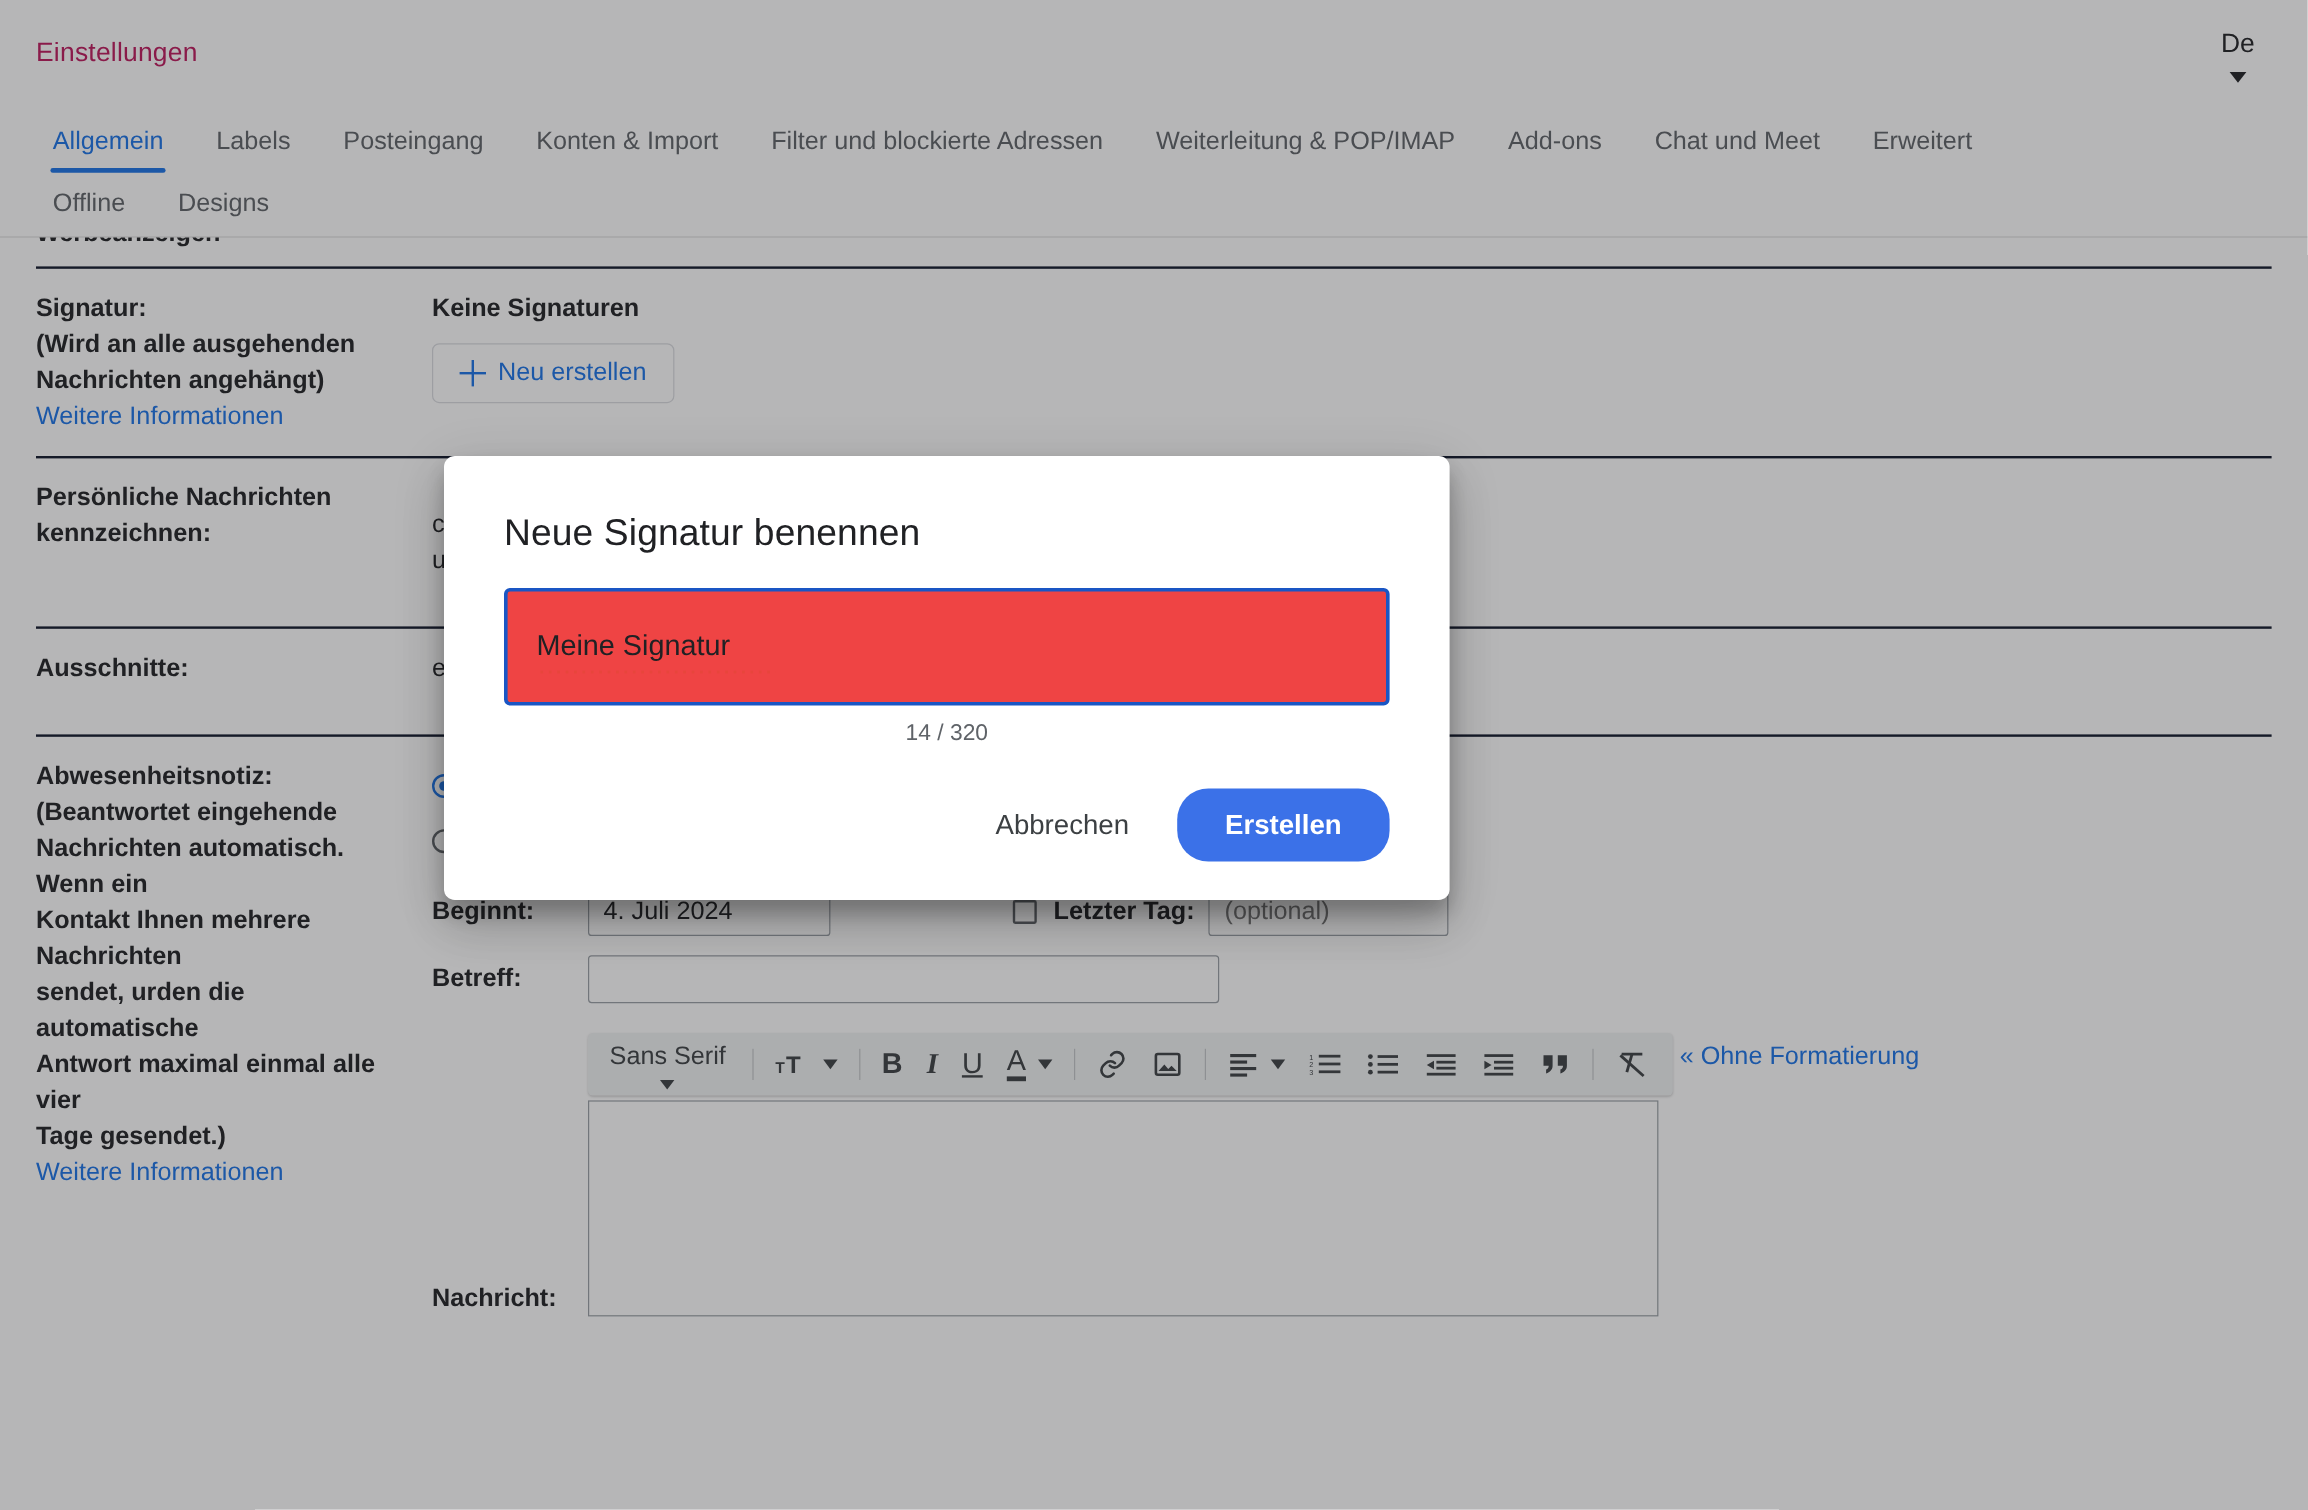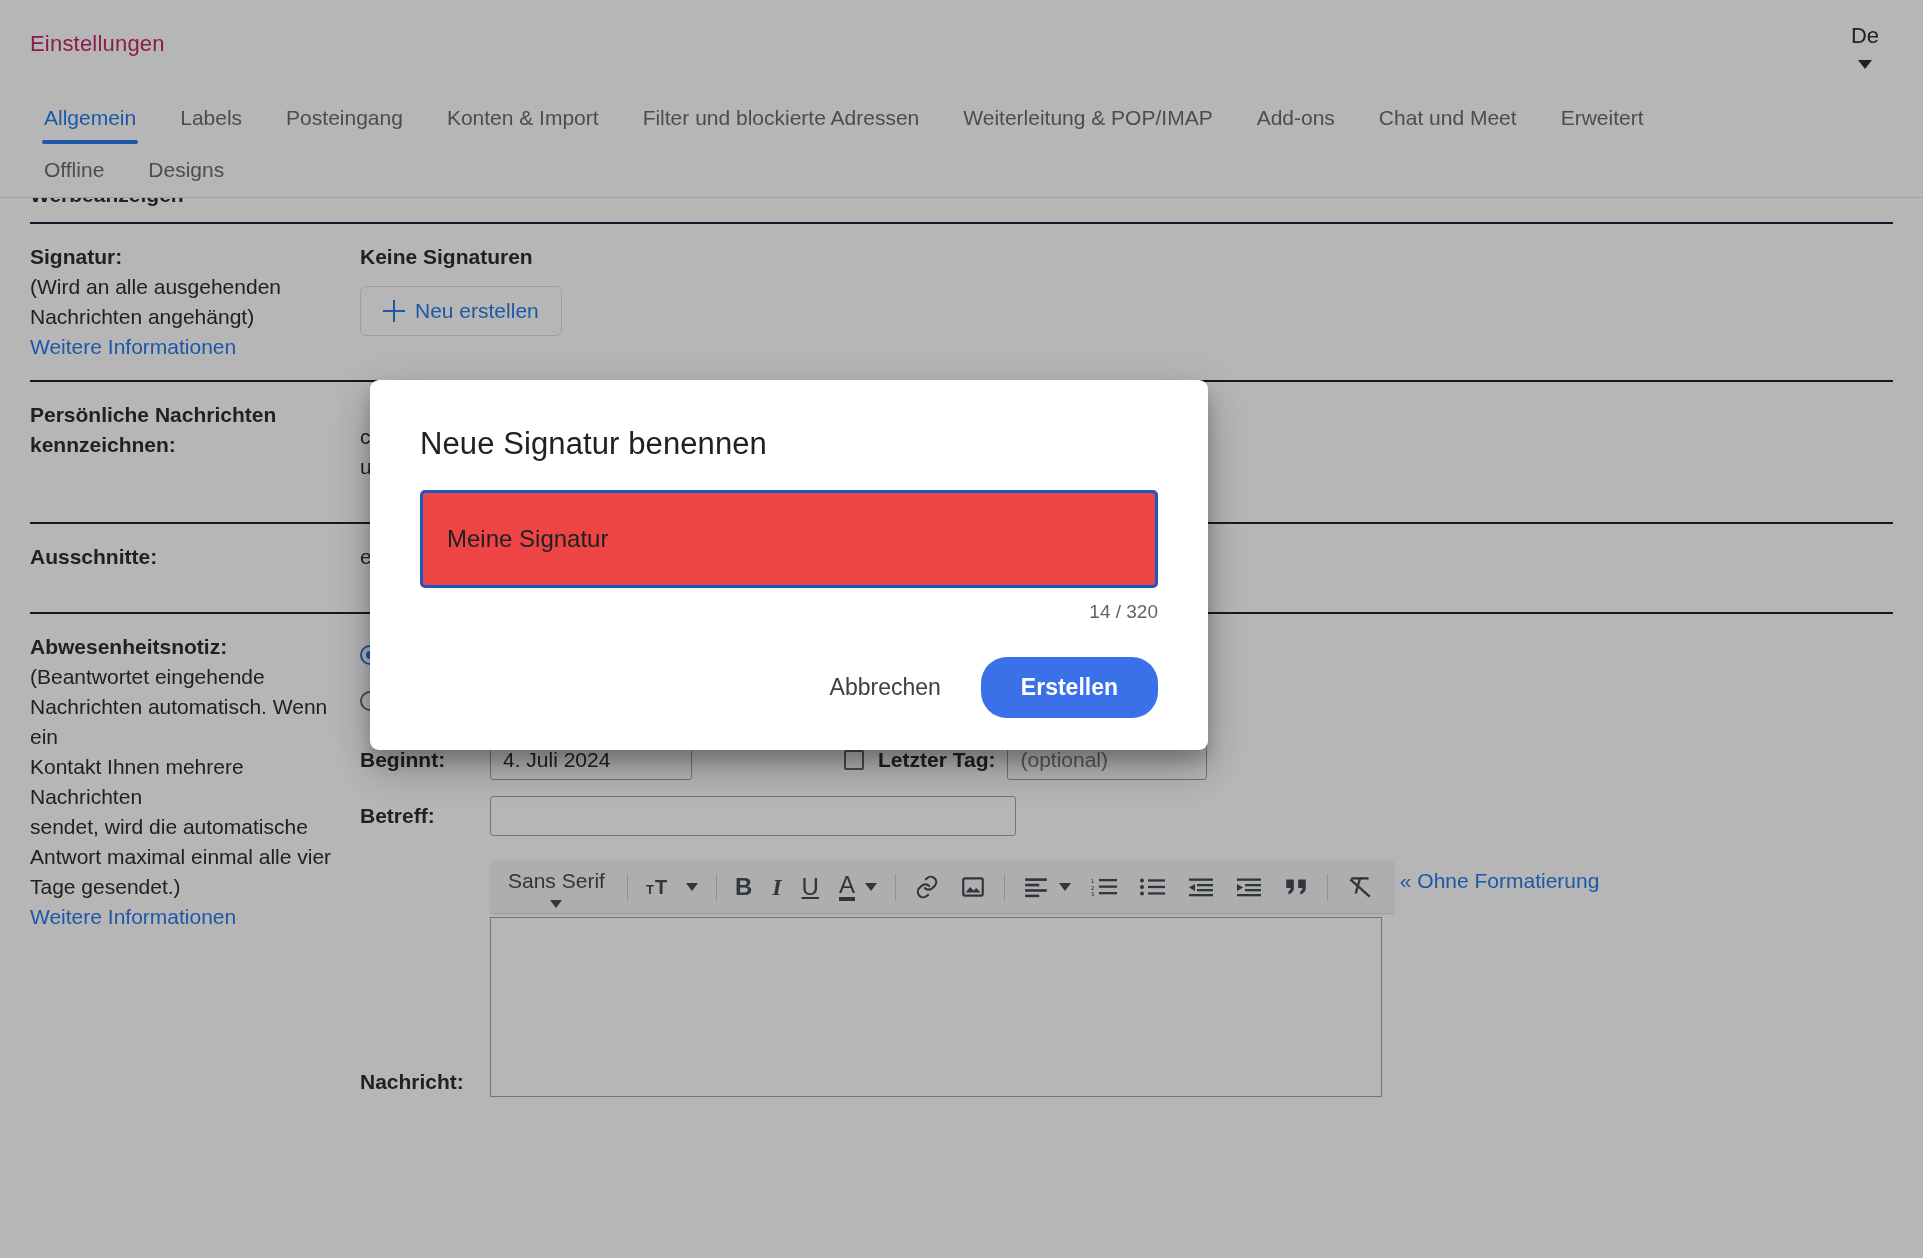--- a/index.html
+++ b/index.html
@@ -112,7 +112,7 @@
     line-height: 30px;
   }
   .slabel b { font-weight: 700; display: block; }
-  .slabel .note { font-weight: 400; display: block; }
+  .slabel .note { font-weight: 700; display: block; }
   .slabel a.link {
     color: #1a73e8;
     text-decoration: none;

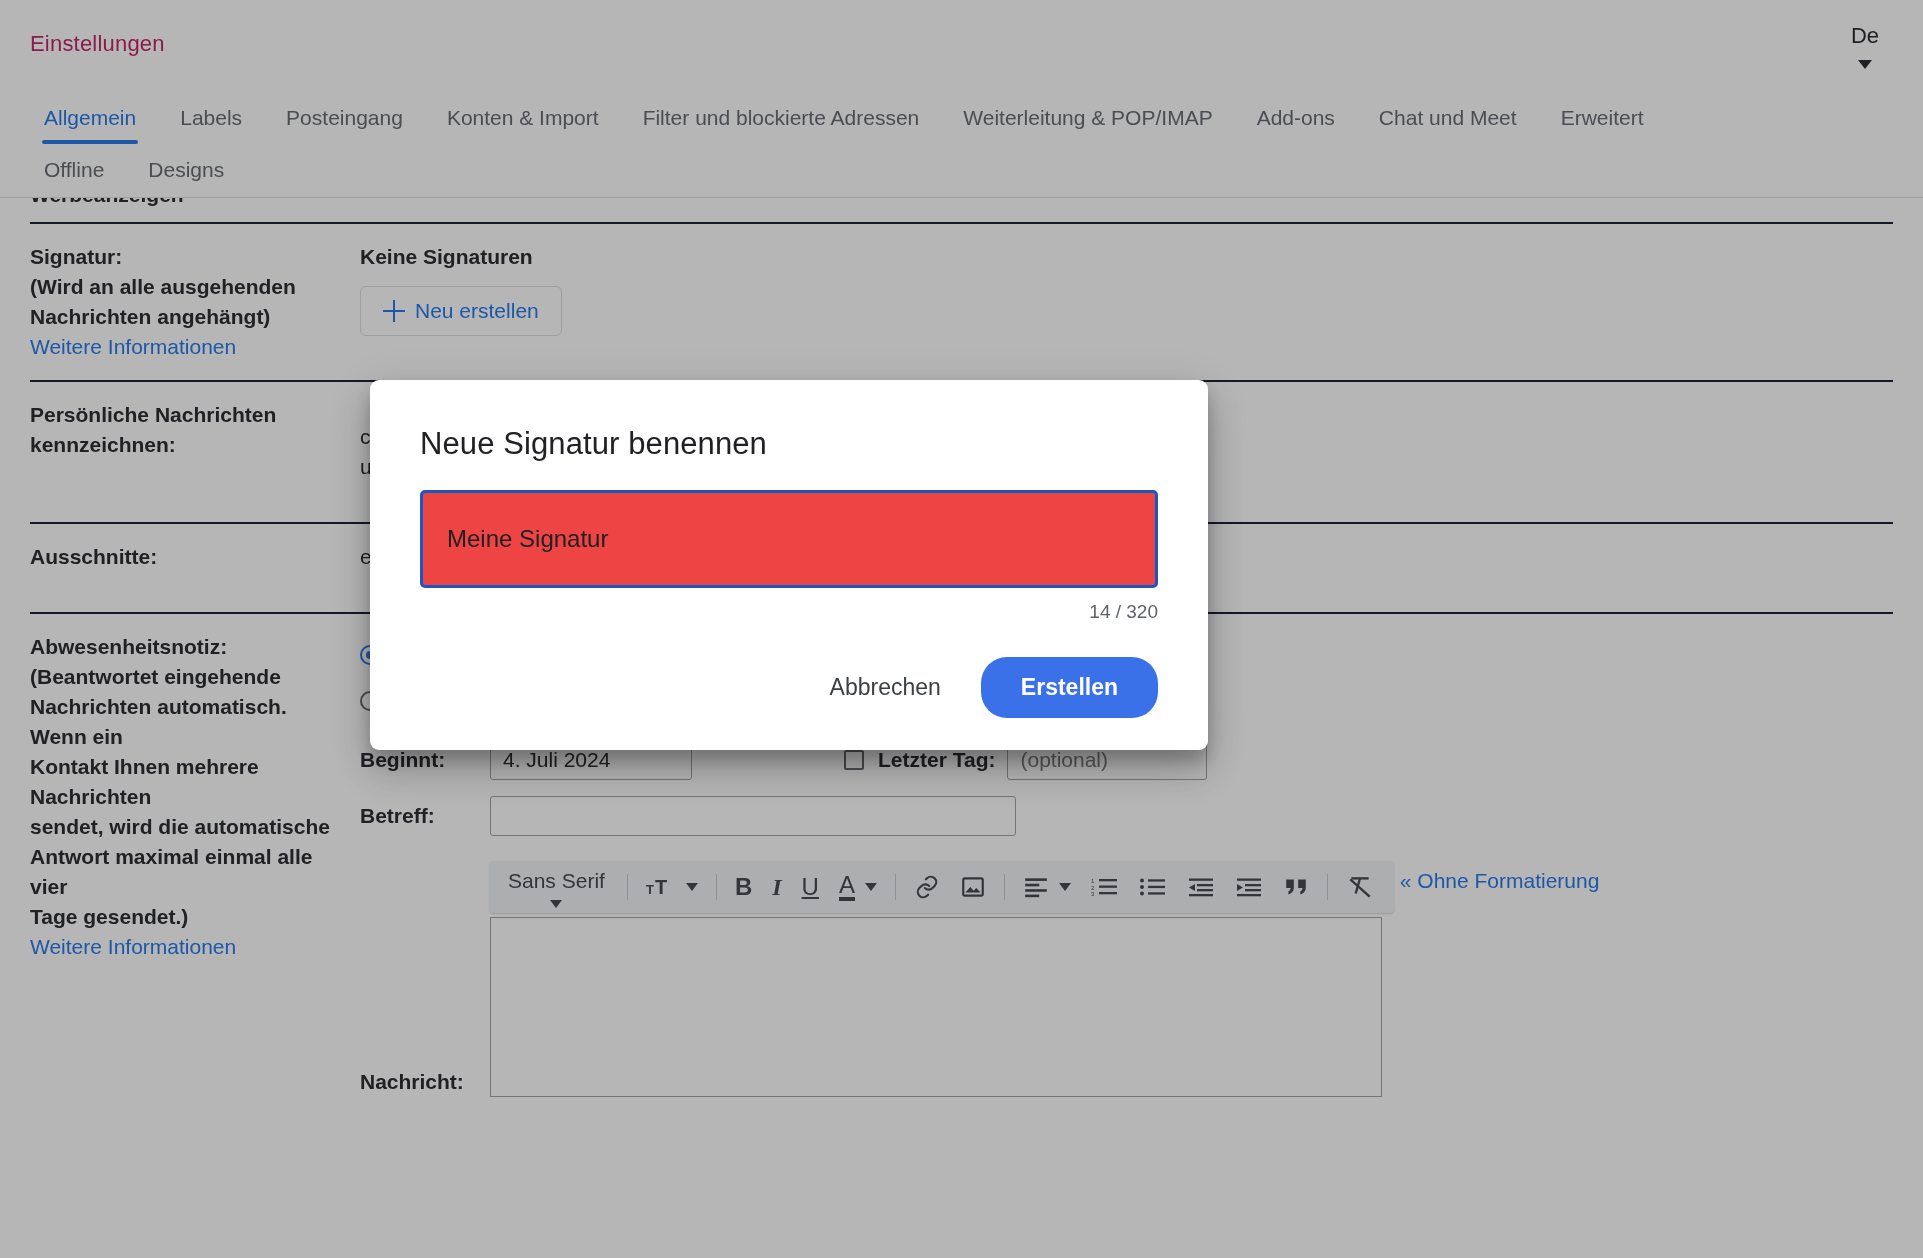--- a/index.html
+++ b/index.html
@@ -320,7 +320,7 @@
     pointer-events: none;
   }
   .counter {
-    text-align: right;
+    text-align: center;
     font-size: 19px;
     color: #5f6368;
     margin-top: 13px;

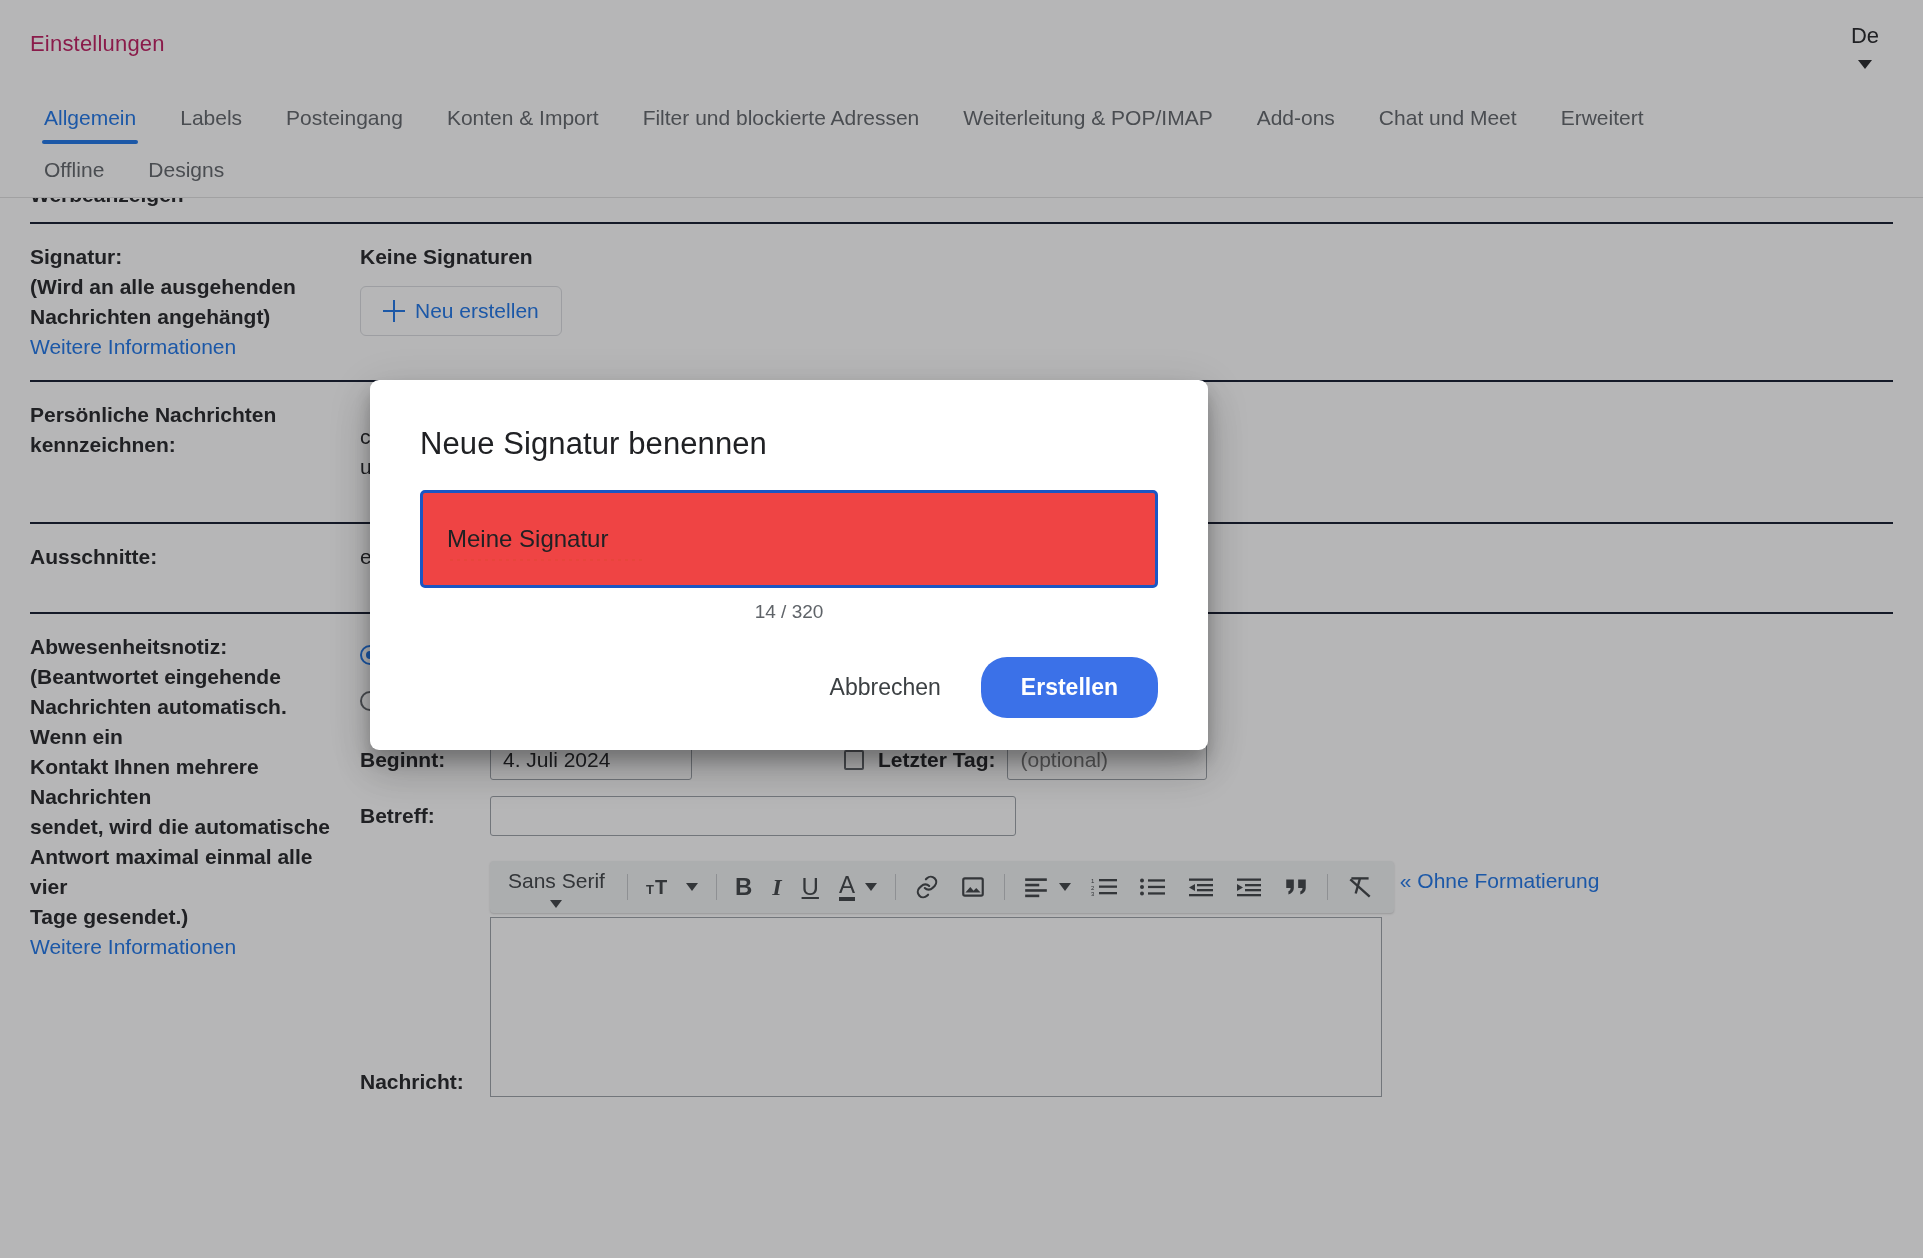--- a/index.html
+++ b/index.html
@@ -436,7 +436,7 @@
         <span class="note">(Beantwortet eingehende</span>
         <span class="note">Nachrichten automatisch. Wenn ein</span>
         <span class="note">Kontakt Ihnen mehrere Nachrichten</span>
-        <span class="note">sendet, wird die automatische</span>
+        <span class="note">sendet, urden die automatische</span>
         <span class="note">Antwort maximal einmal alle vier</span>
         <span class="note">Tage gesendet.)</span>
         <a class="link" href="#">Weitere Informationen</a>

